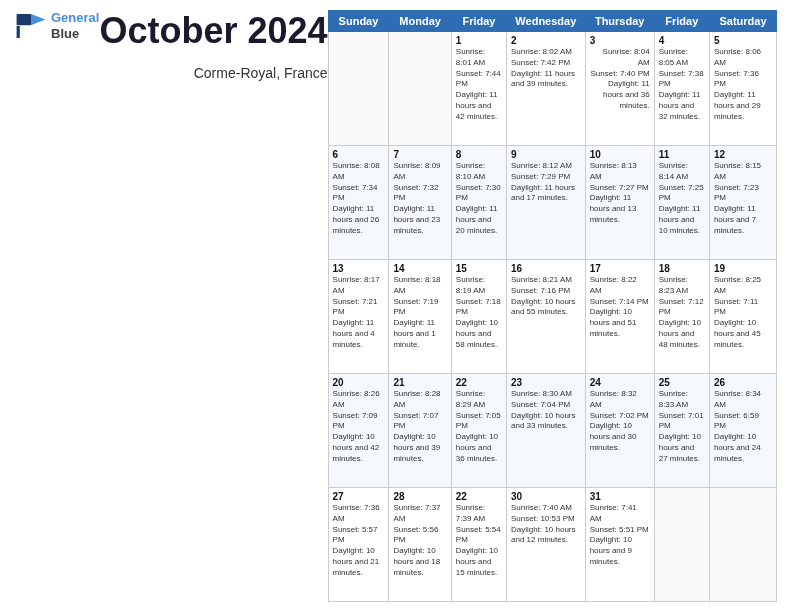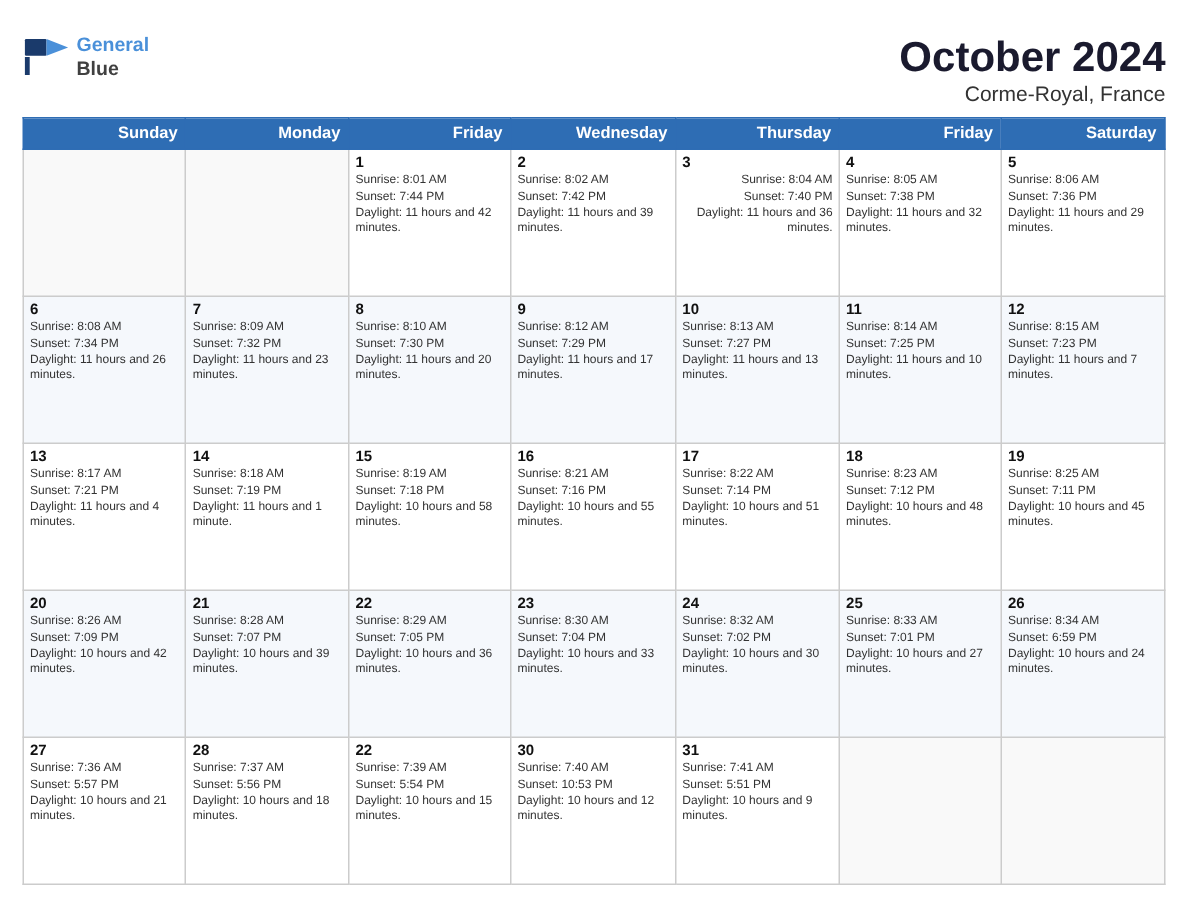--- a/index.html
+++ b/index.html
@@ -13,9 +13,9 @@
     .page {
       width: 792px;
       height: 612px;
-      padding: 22px 15px;
+      padding: 10px 15px;
       display: flex;
-      flex-direction: column;
+      flex-direction: row;
     }
     .header {
       display: flex;

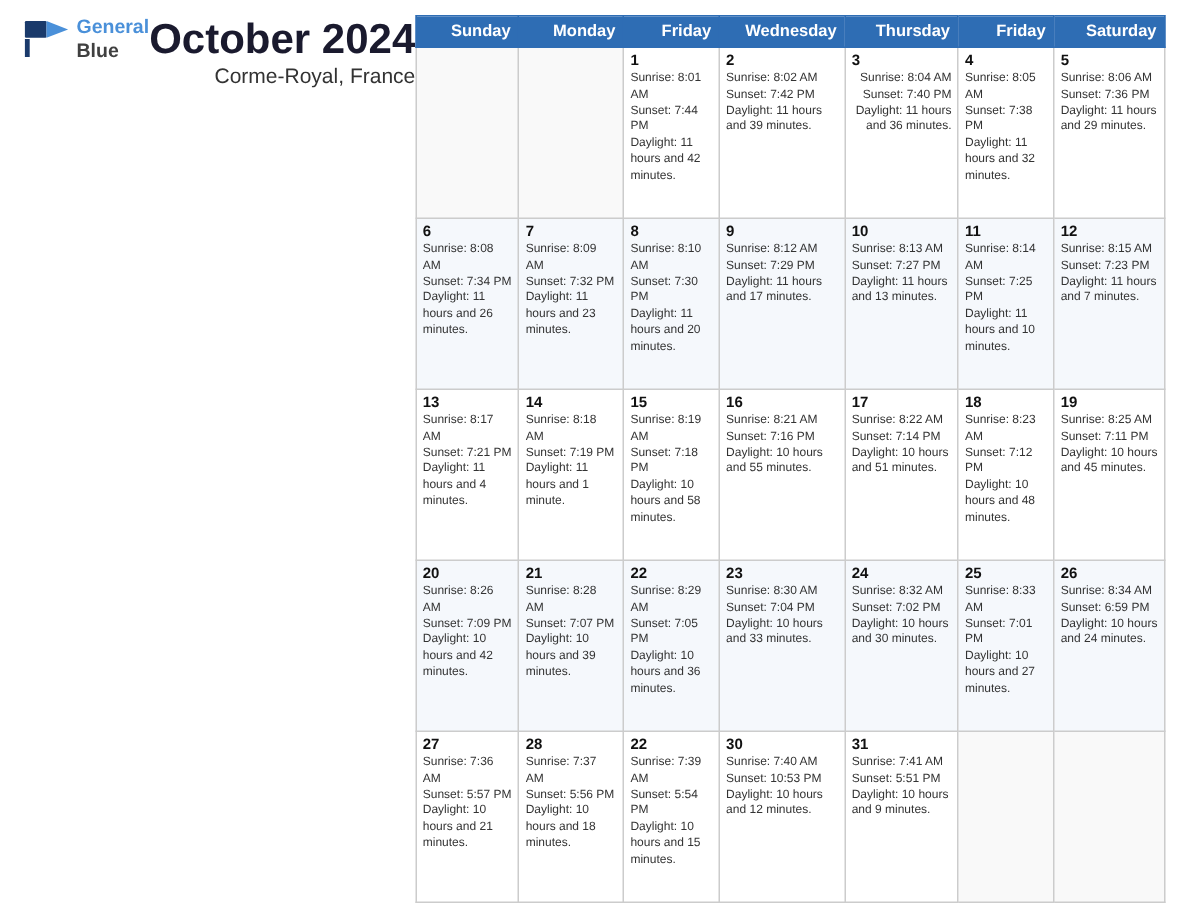--- a/index.html
+++ b/index.html
@@ -45,7 +45,7 @@
       text-align: right;
     }
     .month-title {
-      font-size: 28px;
+      font-size: 36px;
       font-weight: bold;
       color: #1a1a2e;
     }

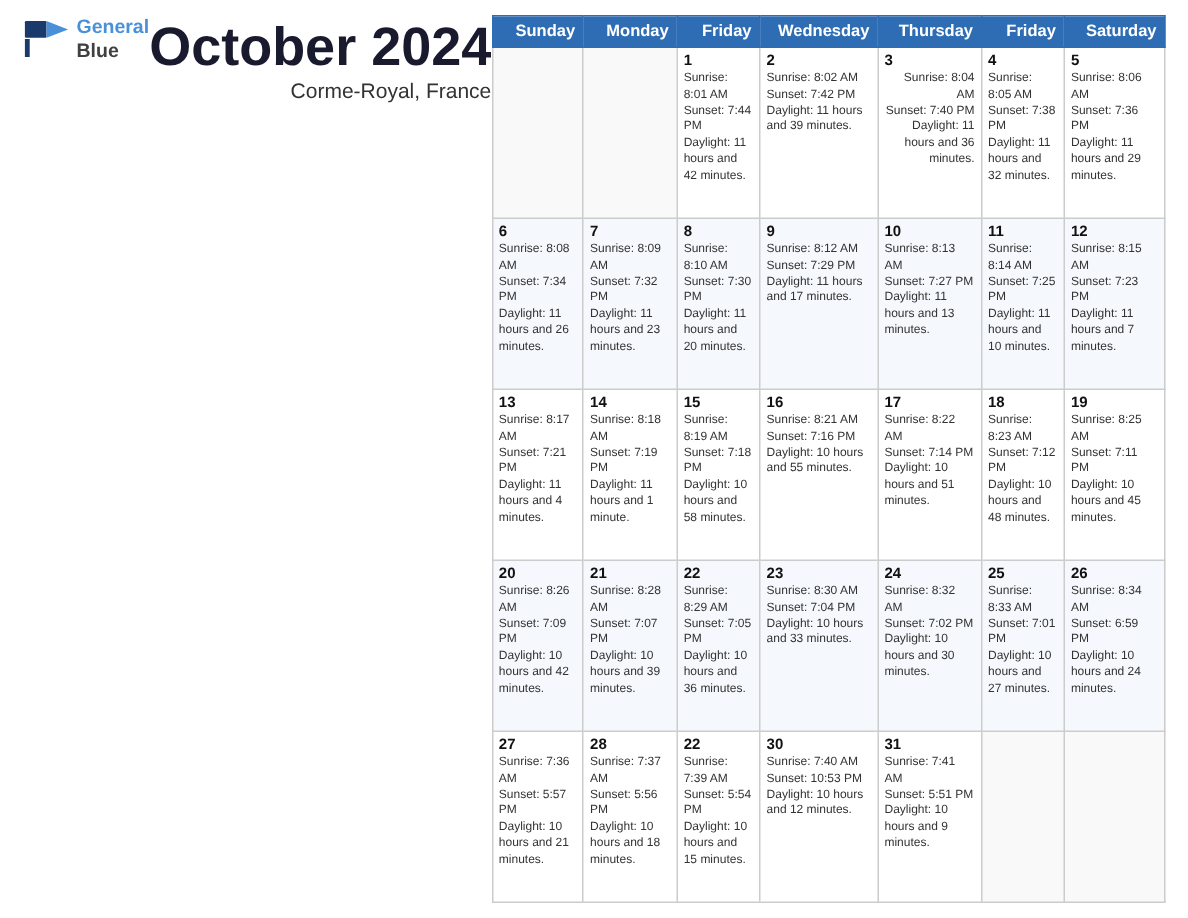--- a/index.html
+++ b/index.html
@@ -64,7 +64,7 @@
       font-size: 11px;
       font-weight: bold;
       padding: 4px 5px;
-      text-align: right;
+      text-align: center;
       border: 1px solid #2e6db4;
     }
     .calendar-table tbody tr td {

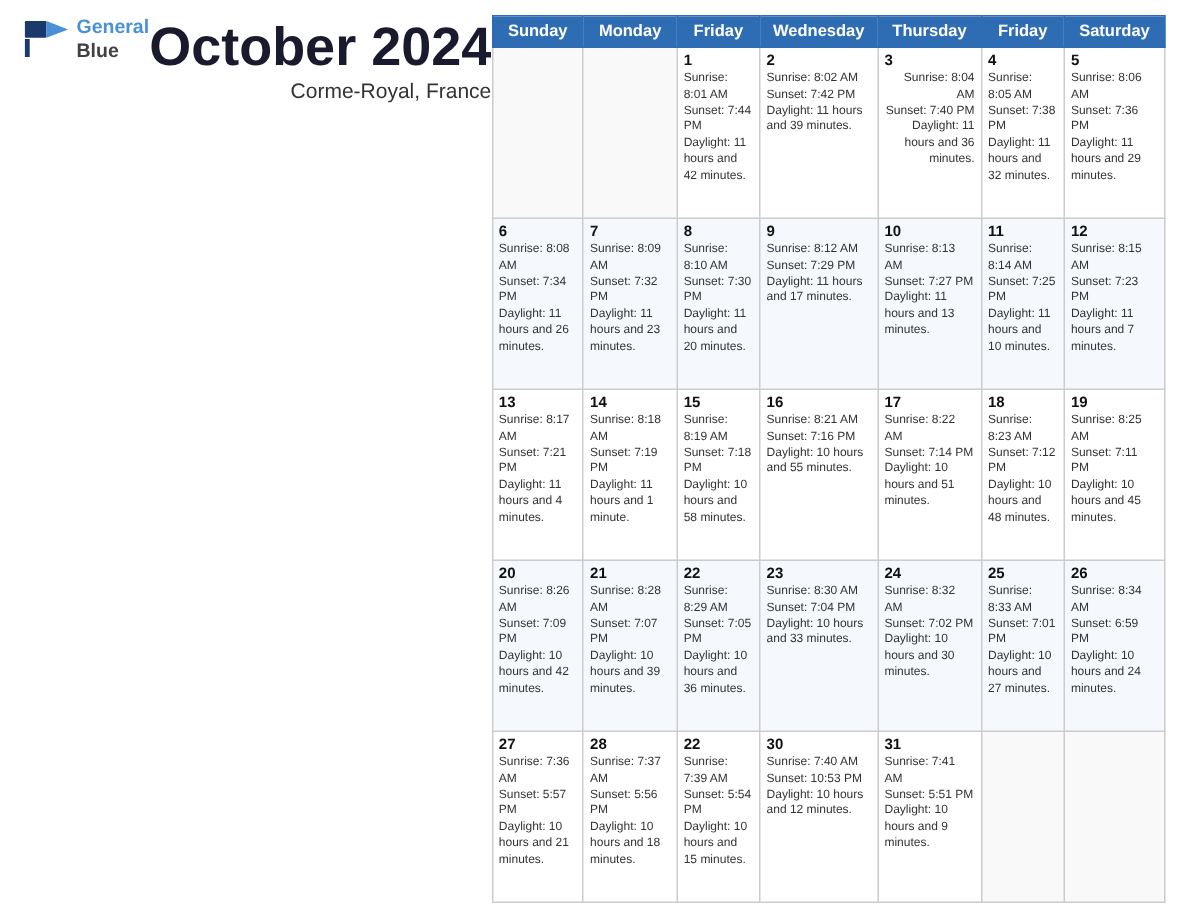--- a/index.html
+++ b/index.html
@@ -52,6 +52,7 @@
     .location-title {
       font-size: 14px;
       color: #333;
+      margin-top: 13px;
     }
     .calendar-table {
       width: 100%;

